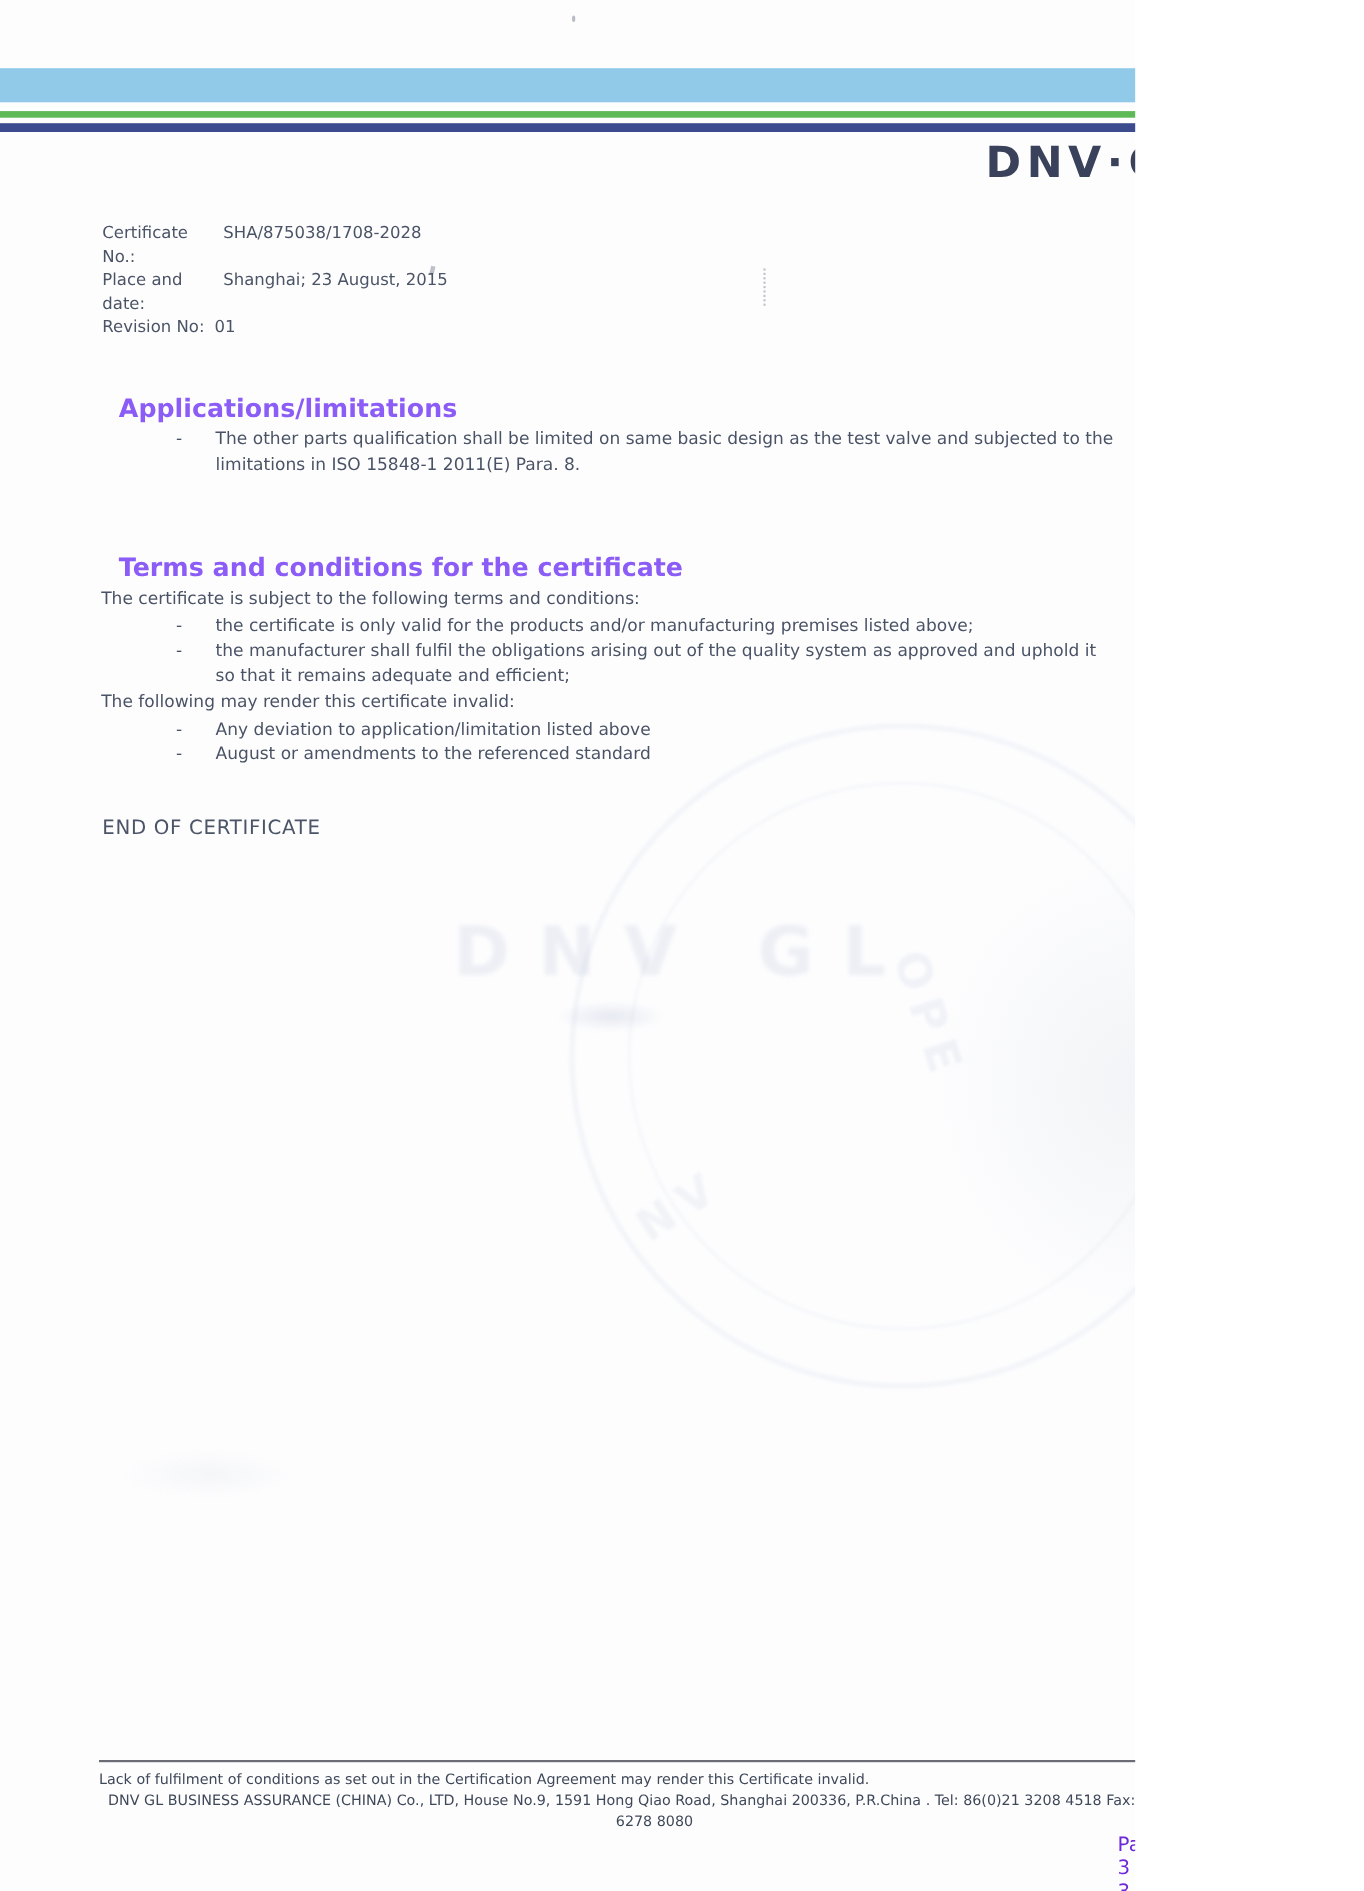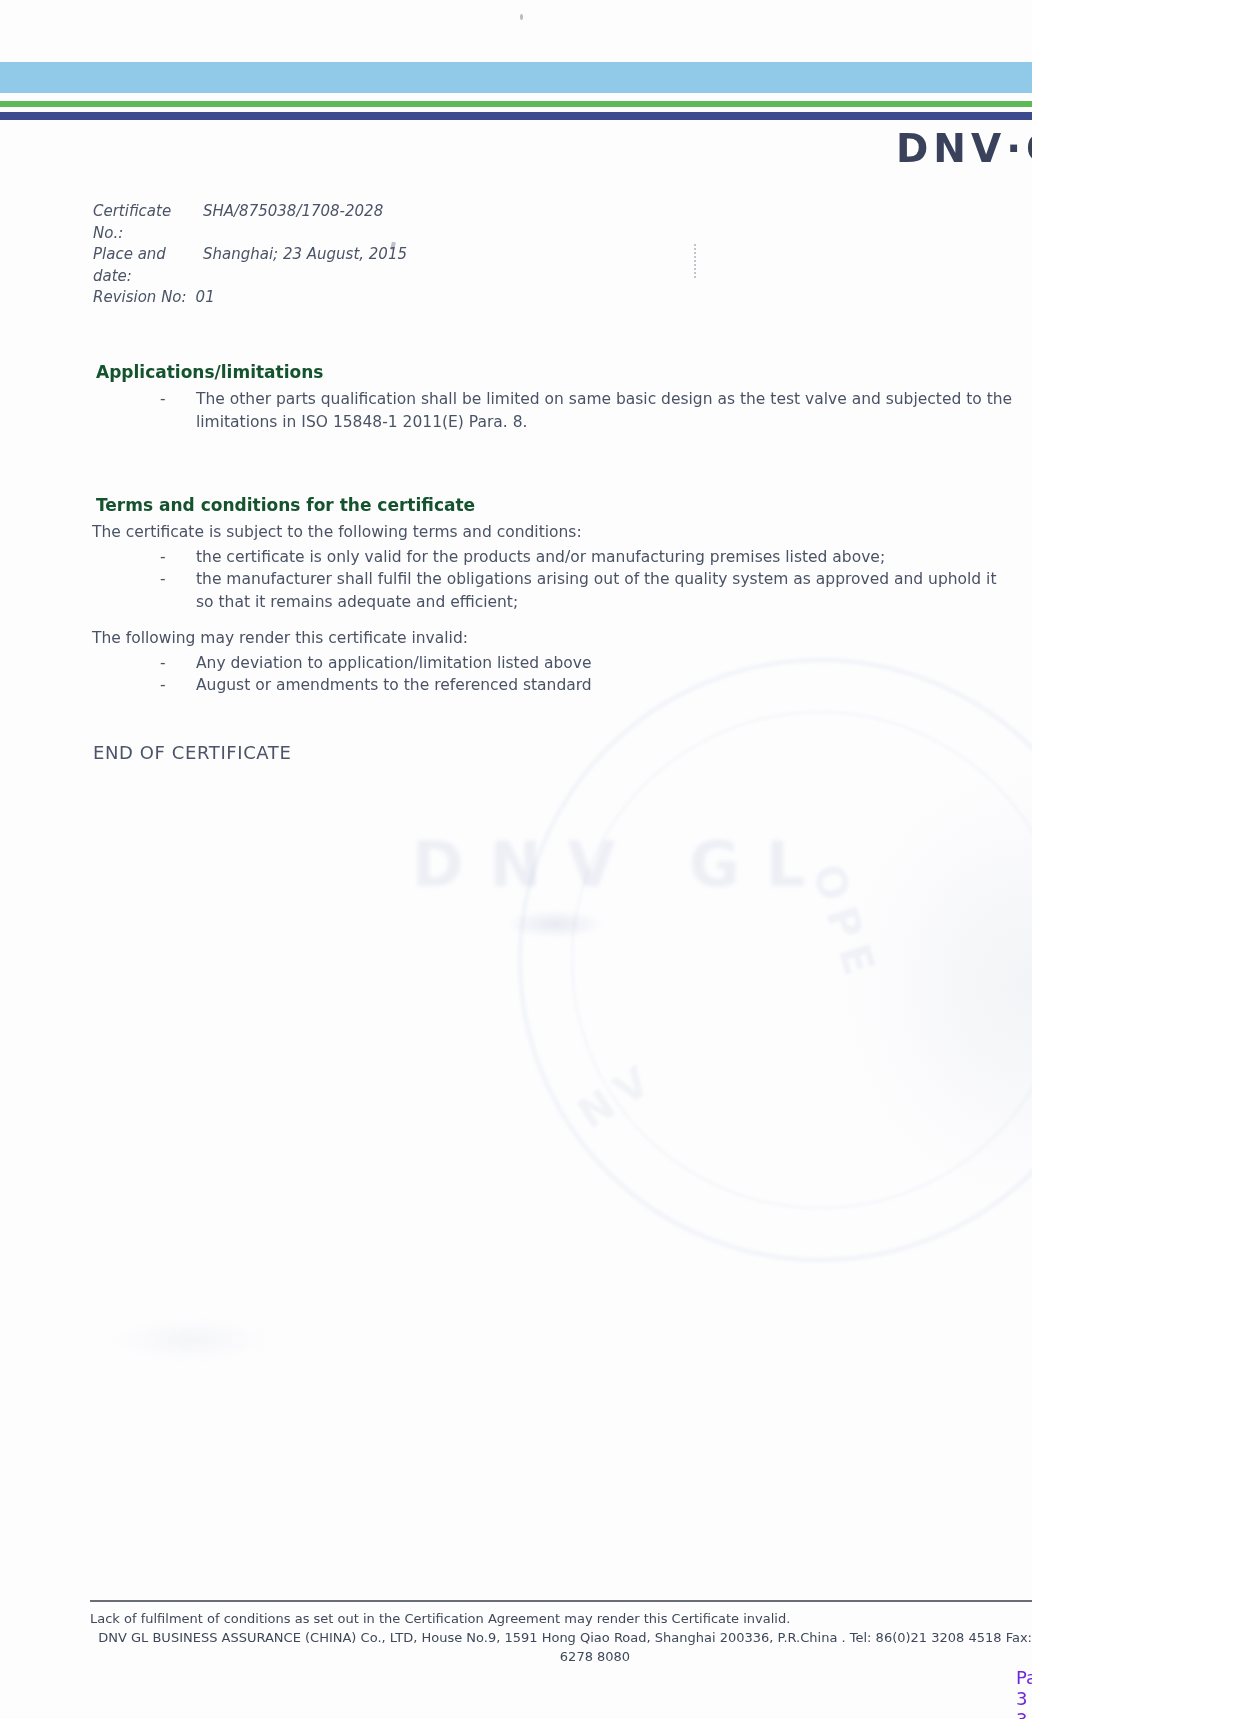--- a/index.html
+++ b/index.html
@@ -21,7 +21,7 @@
   }
   
   .meta { position:absolute; left:93px; top:201px; font-size:15px; line-height:21.5px; color:#4b5466; }
-  .meta-row { display:flex;font-style:italic; }
+  .meta-row { display:flex; }
   .meta-label { width:110px; flex:none; }
   .meta-row-rev .meta-label { width:auto; margin-right:9px; }
   

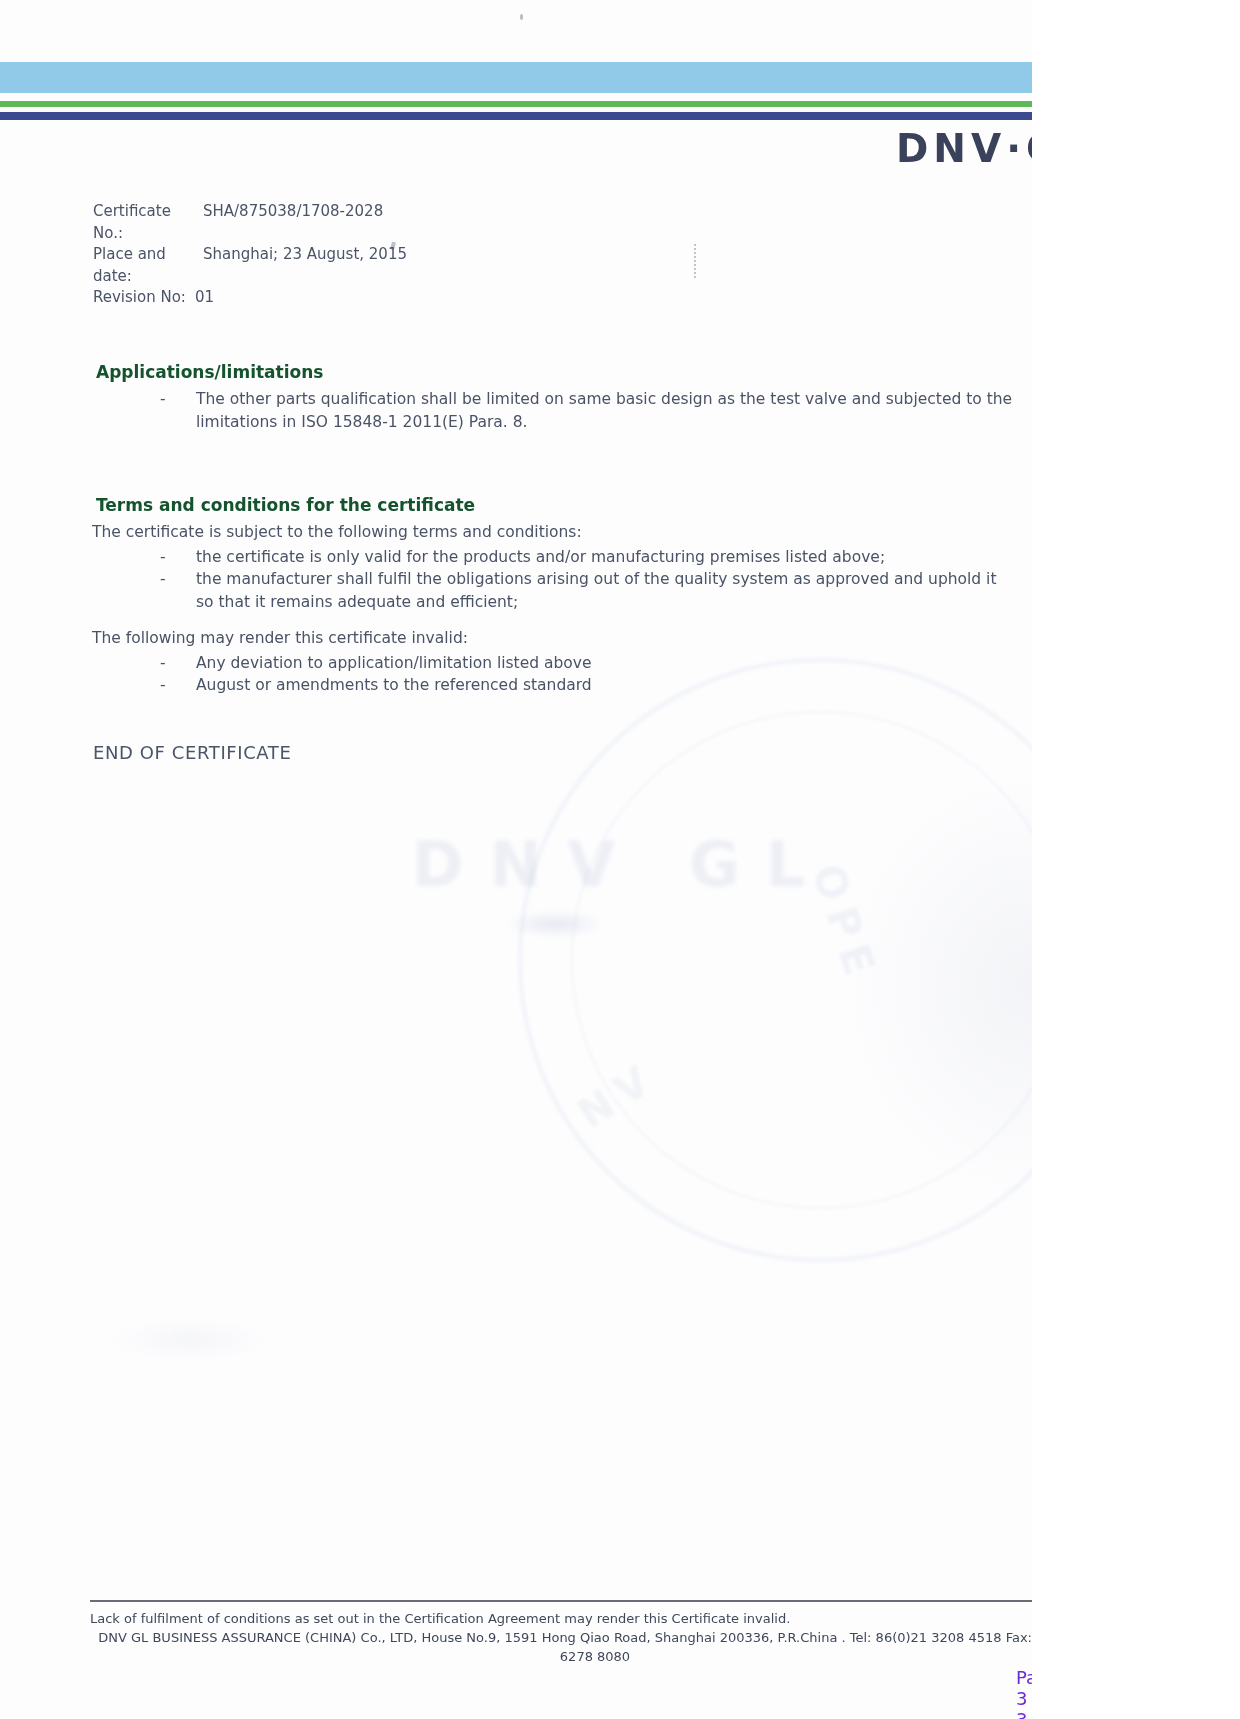--- a/index.html
+++ b/index.html
@@ -26,7 +26,7 @@
   .meta-row-rev .meta-label { width:auto; margin-right:9px; }
   
   .section { position:absolute; left:92px; font-size:15.5px; line-height:22.5px; color:#4a5365; }
-  .section-heading { font-weight:bold; font-size:17px; line-height:21px; color:#14532d; margin:0 0 5px 4px; }
+  .section-heading { font-weight:bold; font-size:23px; line-height:21px; color:#8b5cf6; margin:0 0 5px 16px; }
   .intro { margin:0 0 2px 0; }
   .bullet { display:flex; margin-left:68px; }
   .bullet-dash { width:36px; flex:none; }

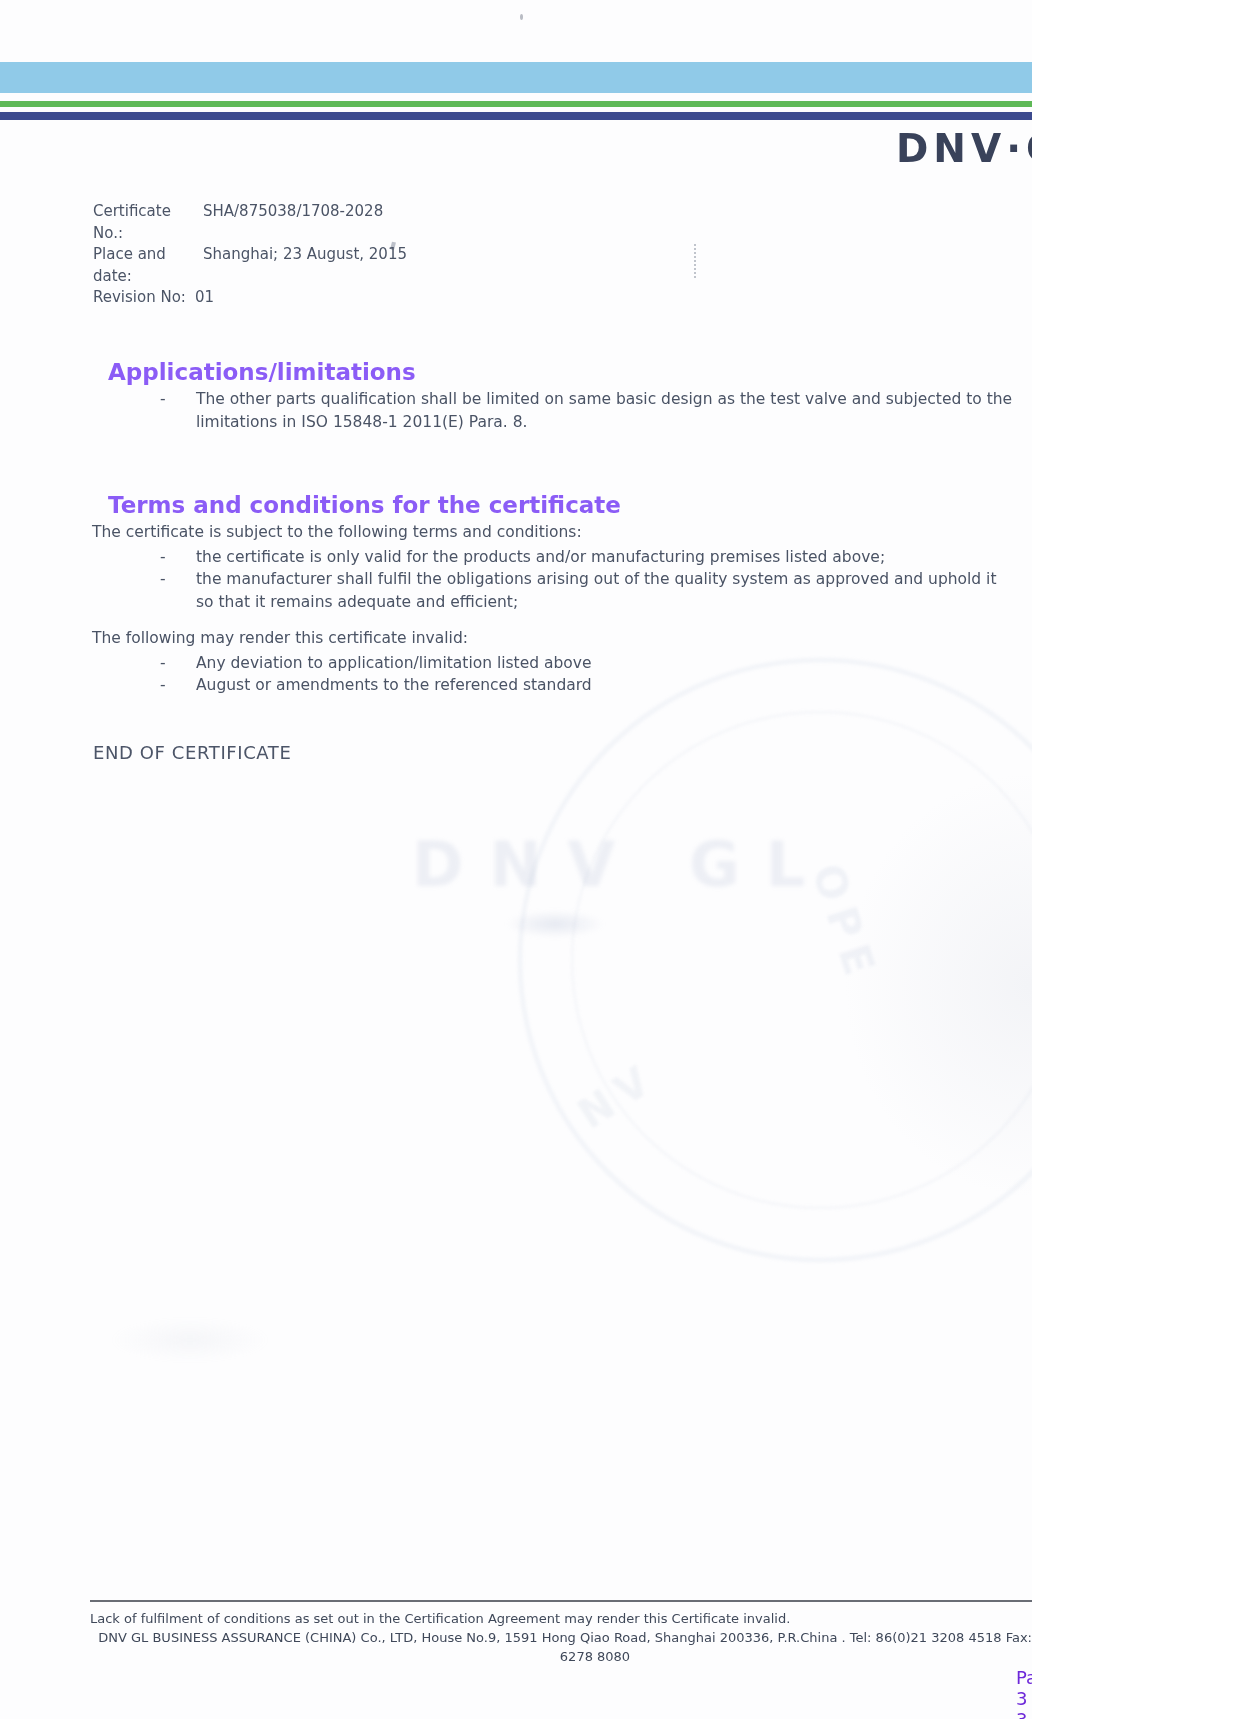--- a/index.html
+++ b/index.html
@@ -32,7 +32,7 @@
   .bullet-dash { width:36px; flex:none; }
   .bullet-text { white-space:pre-line; max-width:940px; }
   #sec-applications { top:362px; }
-  #sec-terms { top:495px; }
+  #sec-terms { top:507px; }
   #sec-invalid { top:627px; }
   .end-line { position:absolute; left:93px; top:742px; font-size:18px; letter-spacing:0.6px; color:#4c5568; }
   

